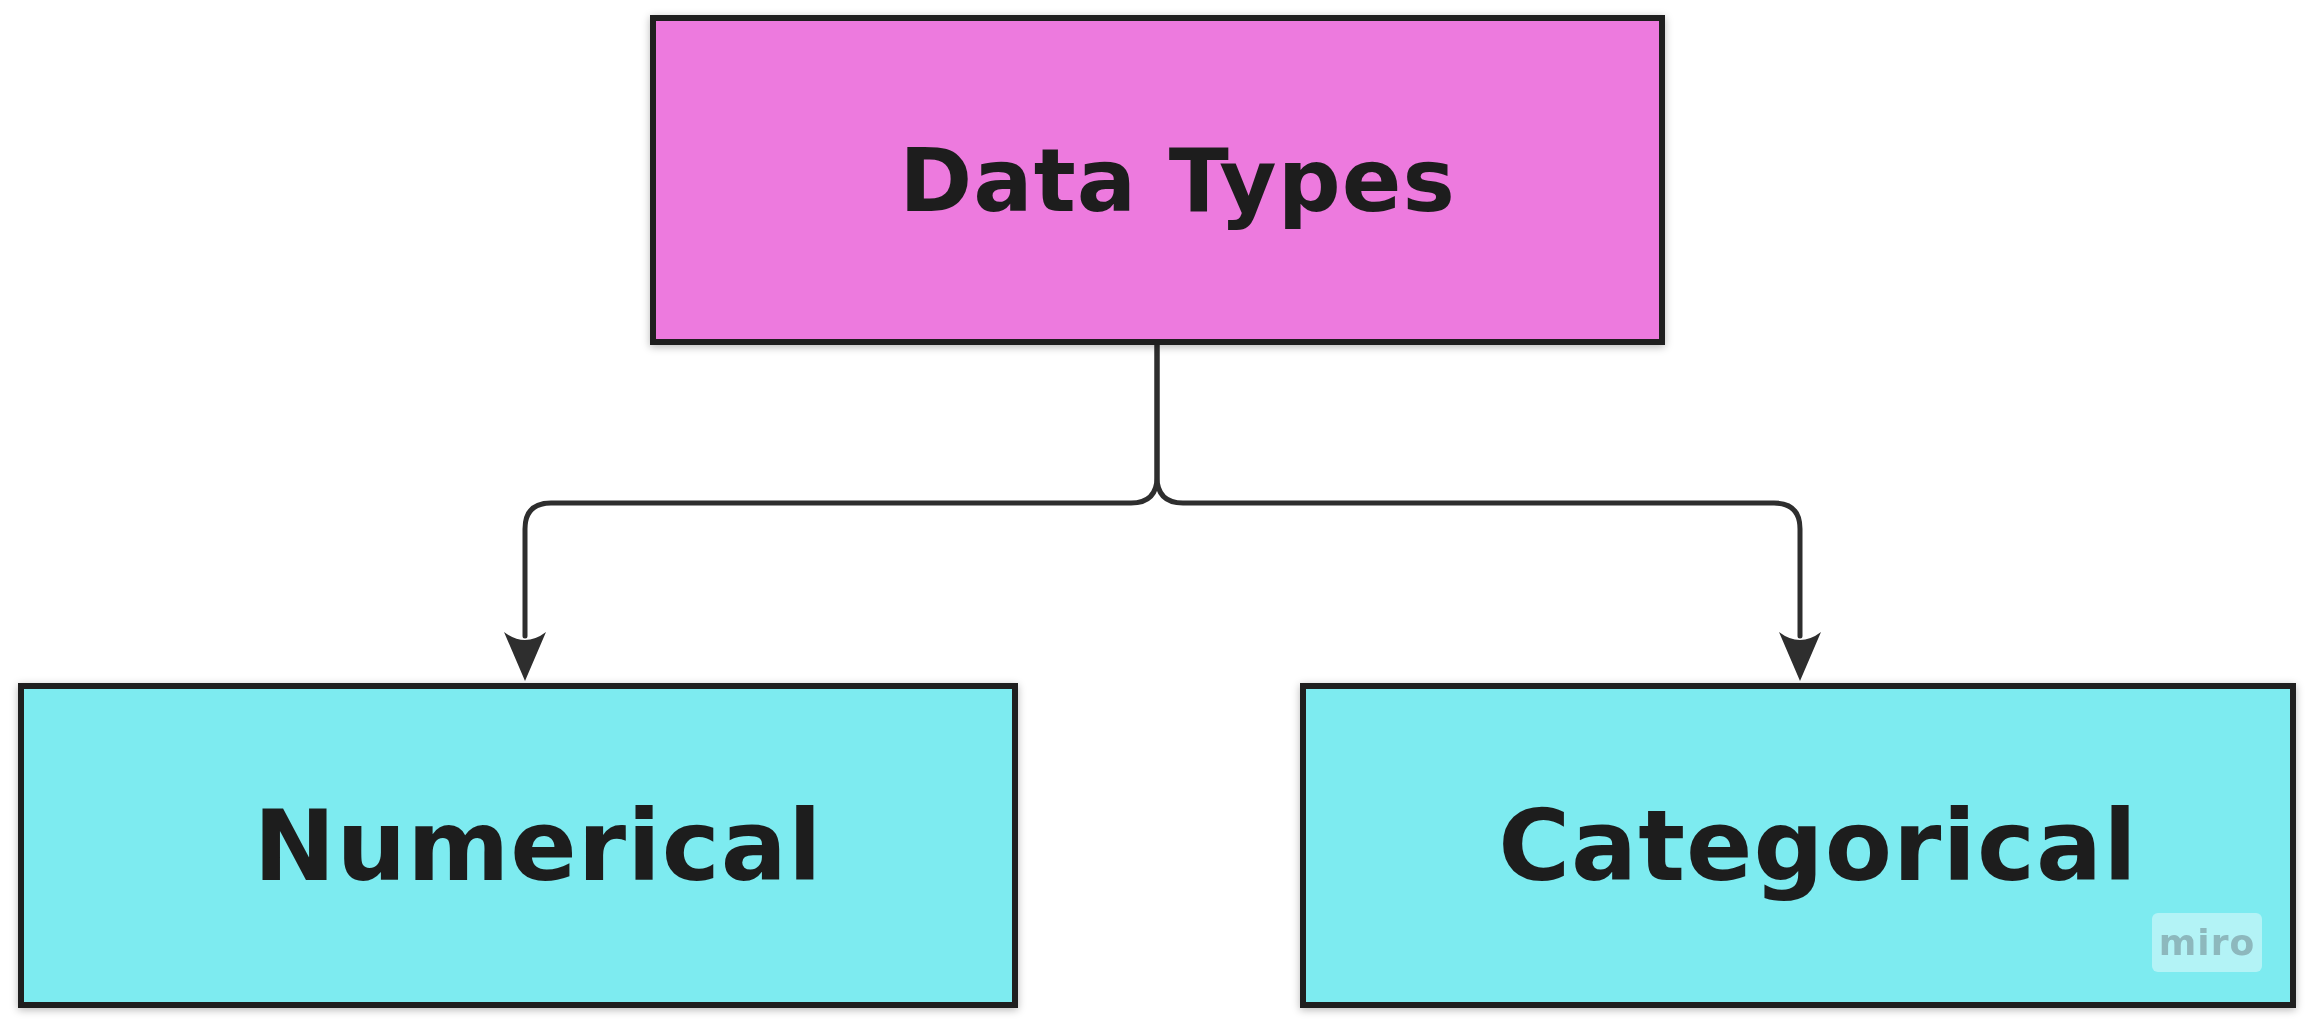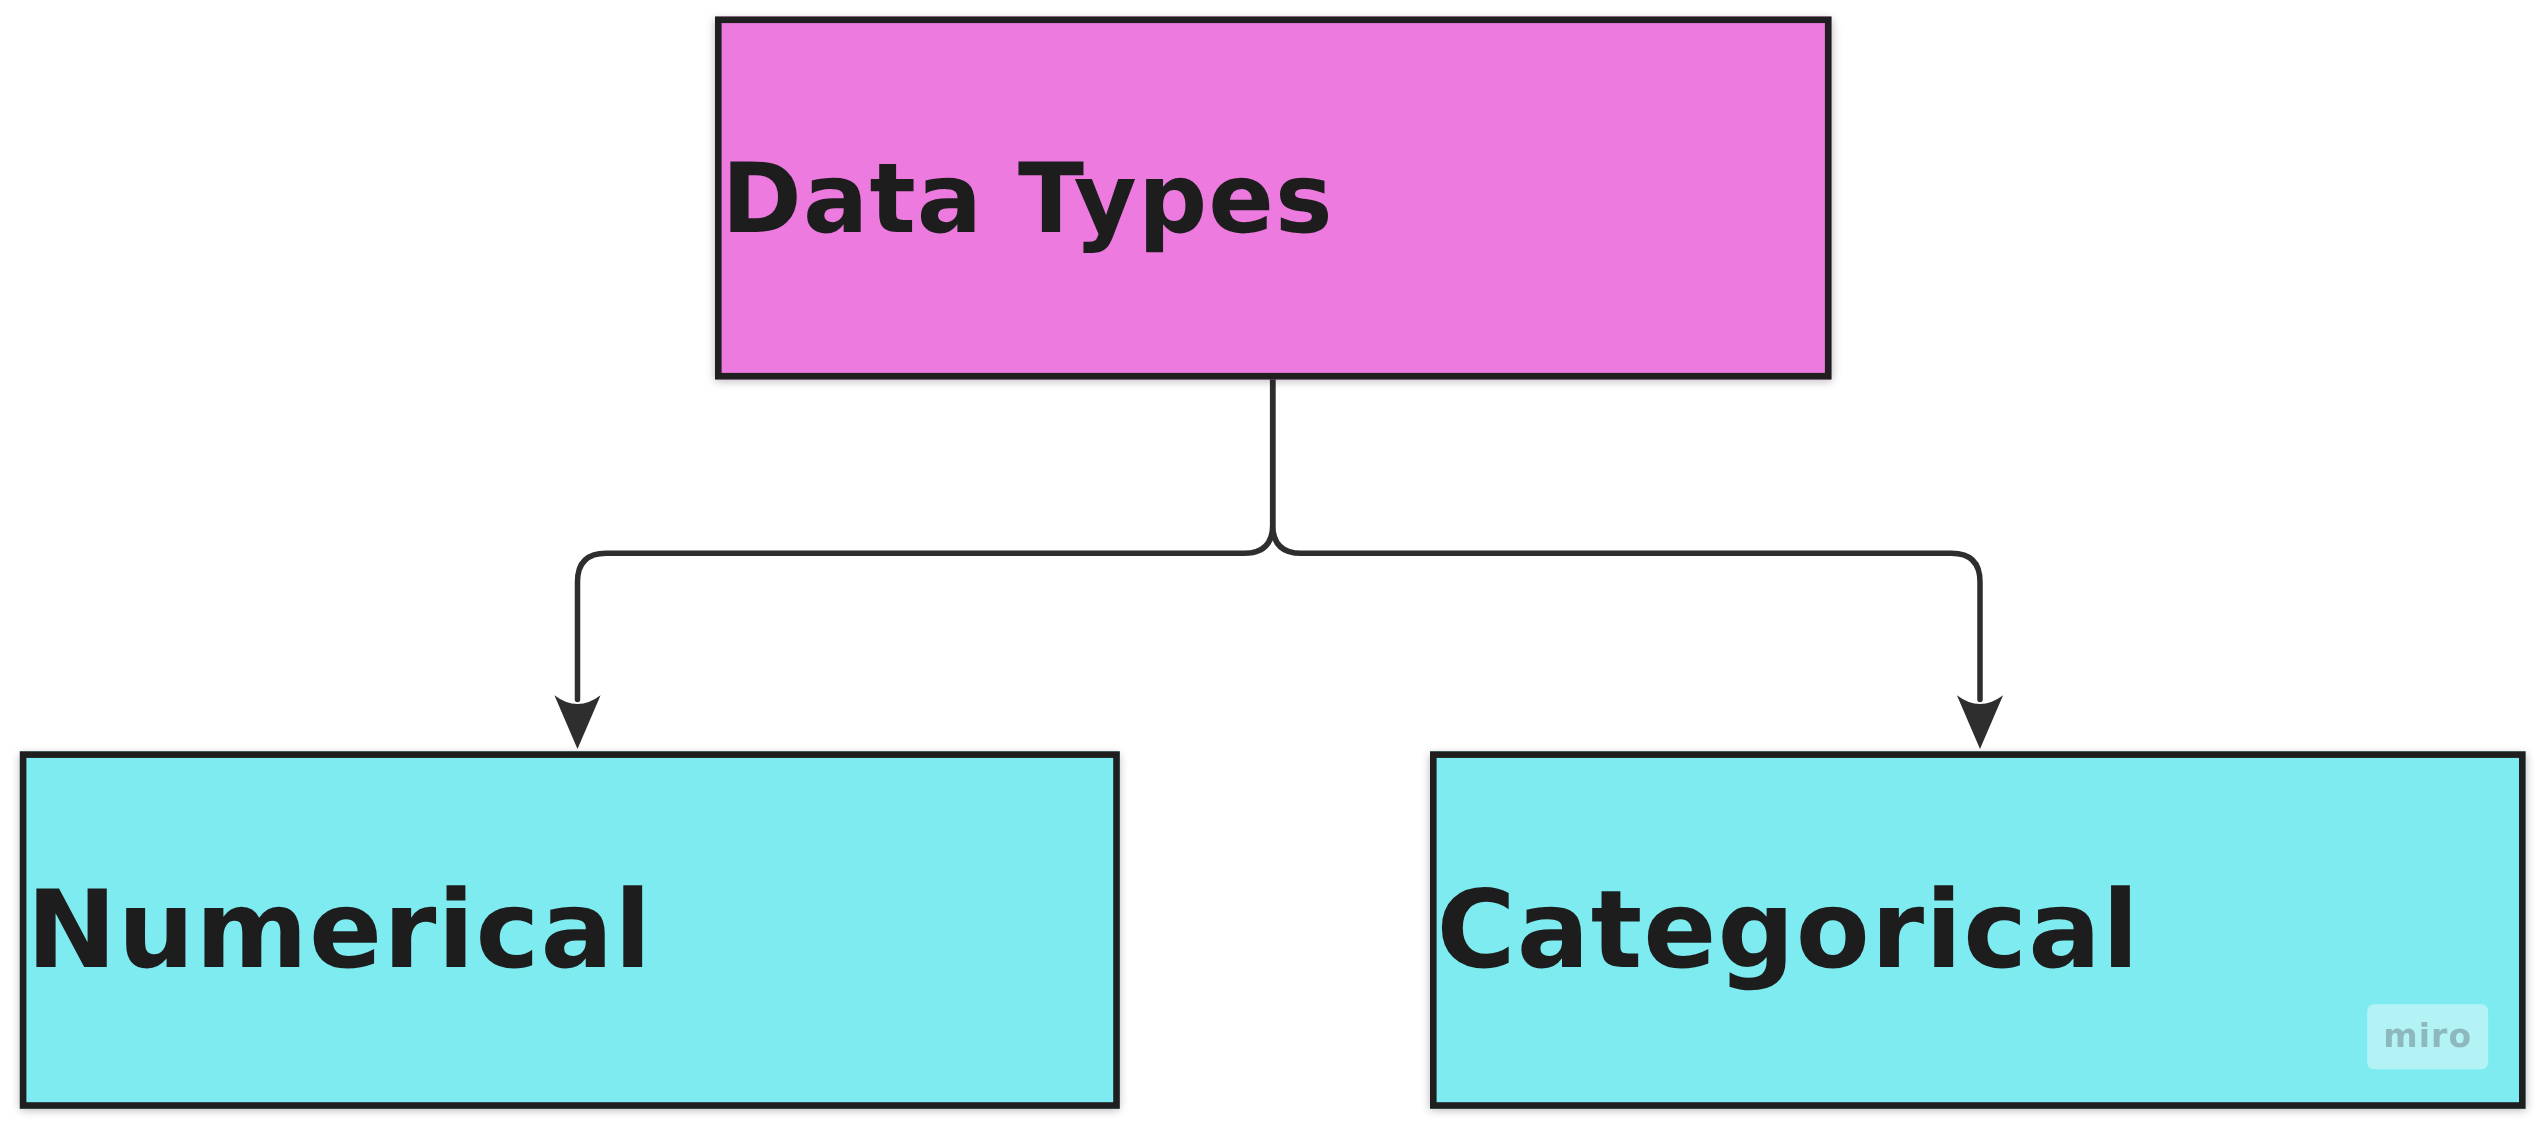--- a/index.html
+++ b/index.html
@@ -33,13 +33,14 @@
     position: absolute;
     display: flex;
     align-items: center;
-    justify-content: flex-start;
+    justify-content: center;
     border: 6px solid var(--node-border);
     box-shadow: 0 2px 8px rgba(0,0,0,0.28);
     color: var(--text);
     font-weight: bold;
     text-align: center;
     letter-spacing: 1px;
+    padding-left: 40px;
   }
 
   .node-root {

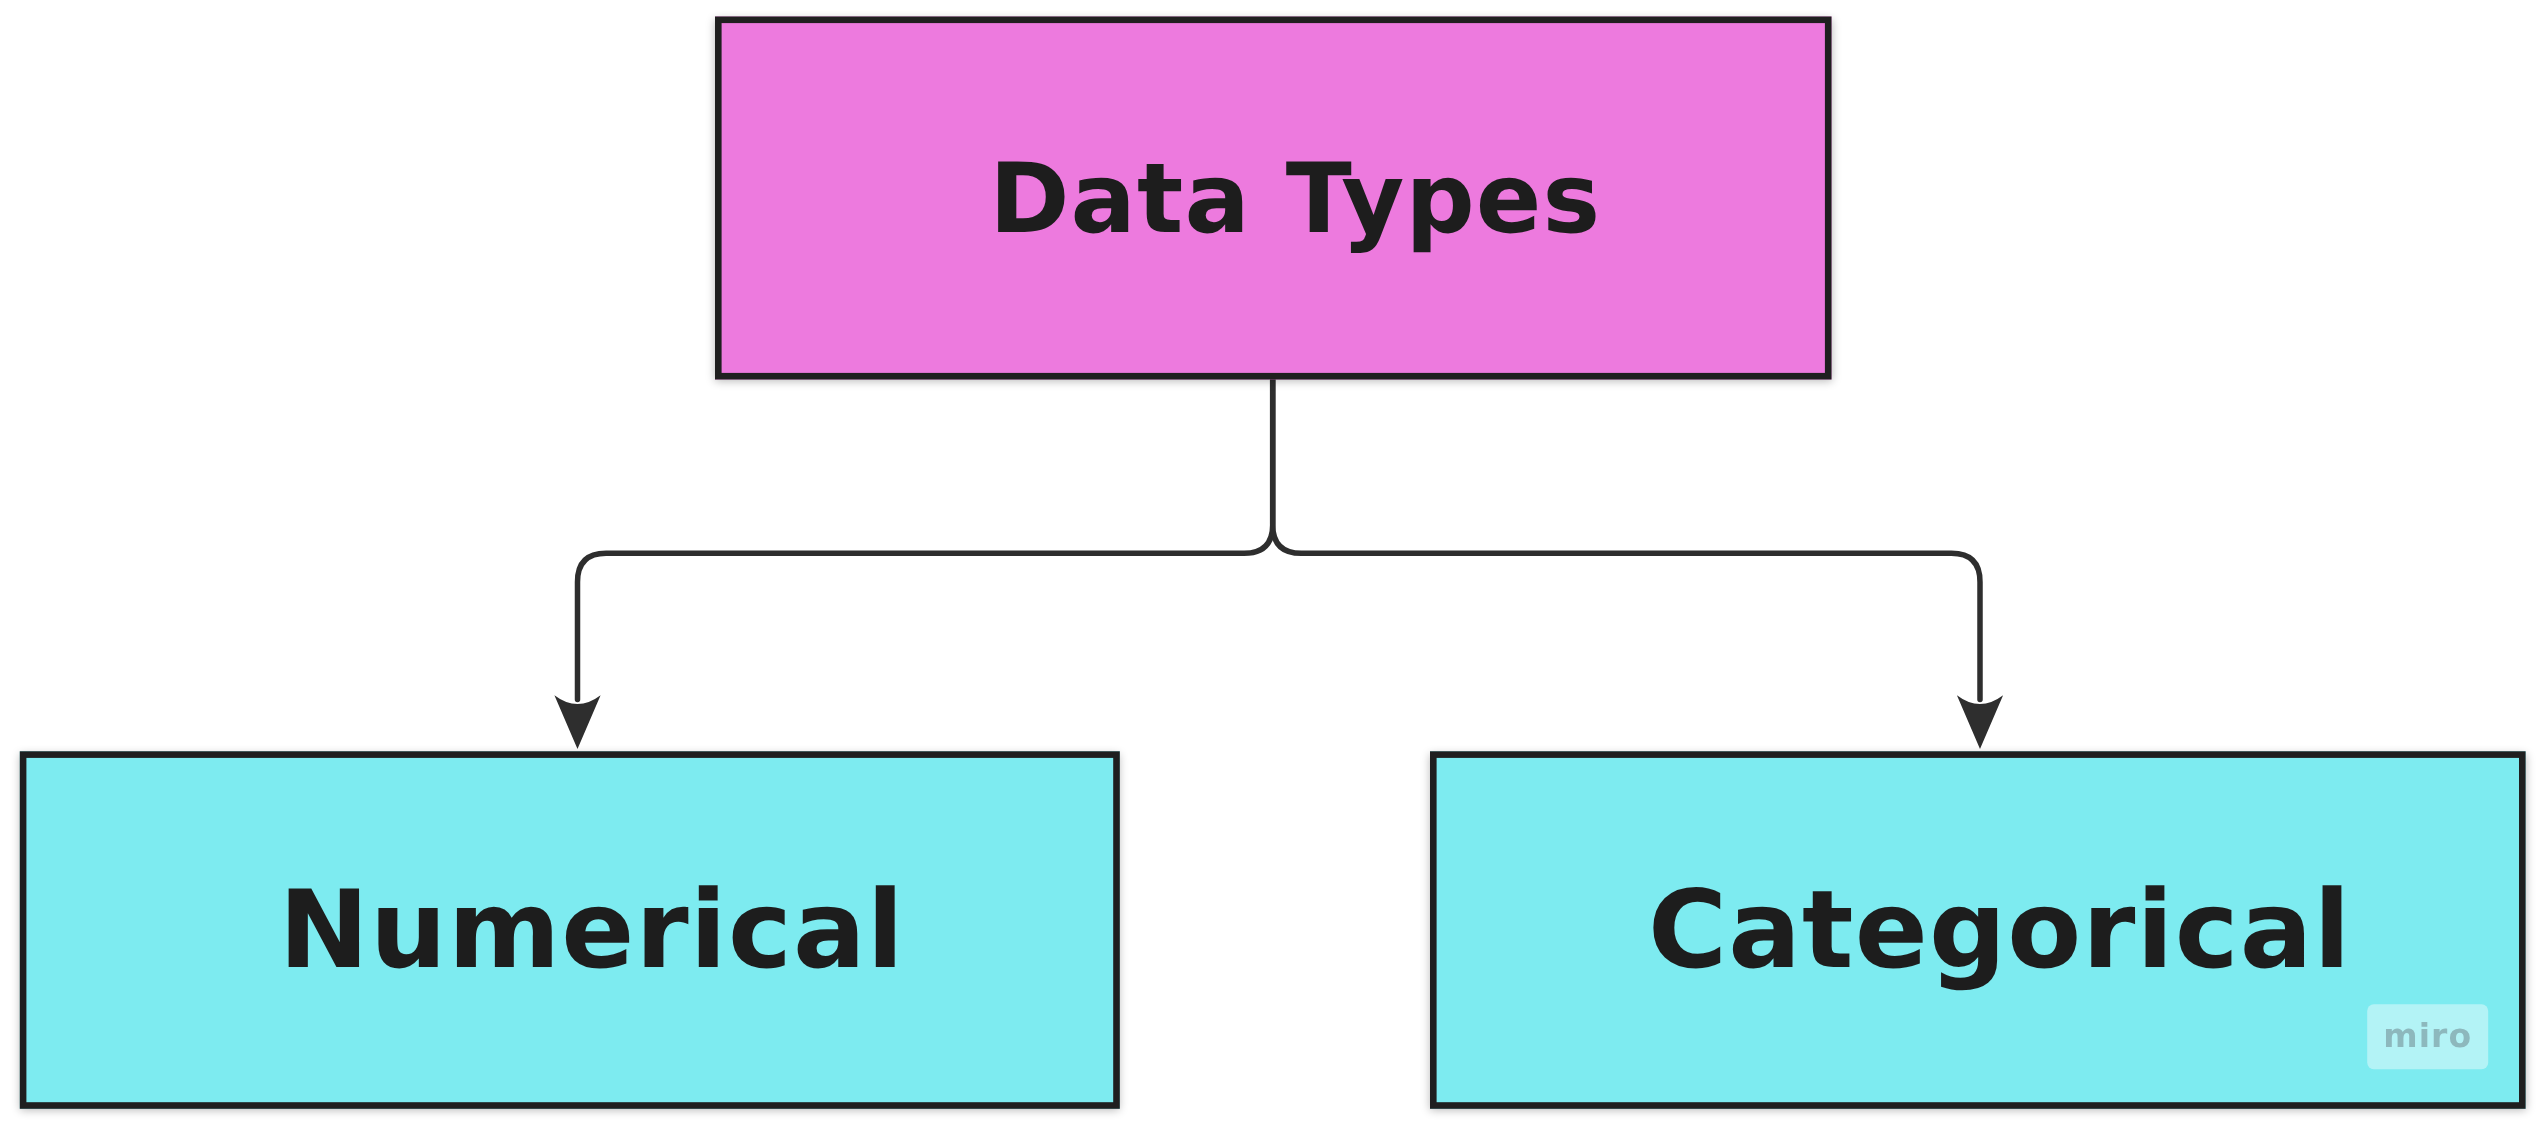--- a/index.html
+++ b/index.html
@@ -67,7 +67,7 @@
     display: flex;
     align-items: center;
     justify-content: center;
-    font-size: 30px;
+    font-size: 36px;
     font-weight: bold;
     letter-spacing: 1px;
     color: rgba(110, 135, 142, 0.55);

